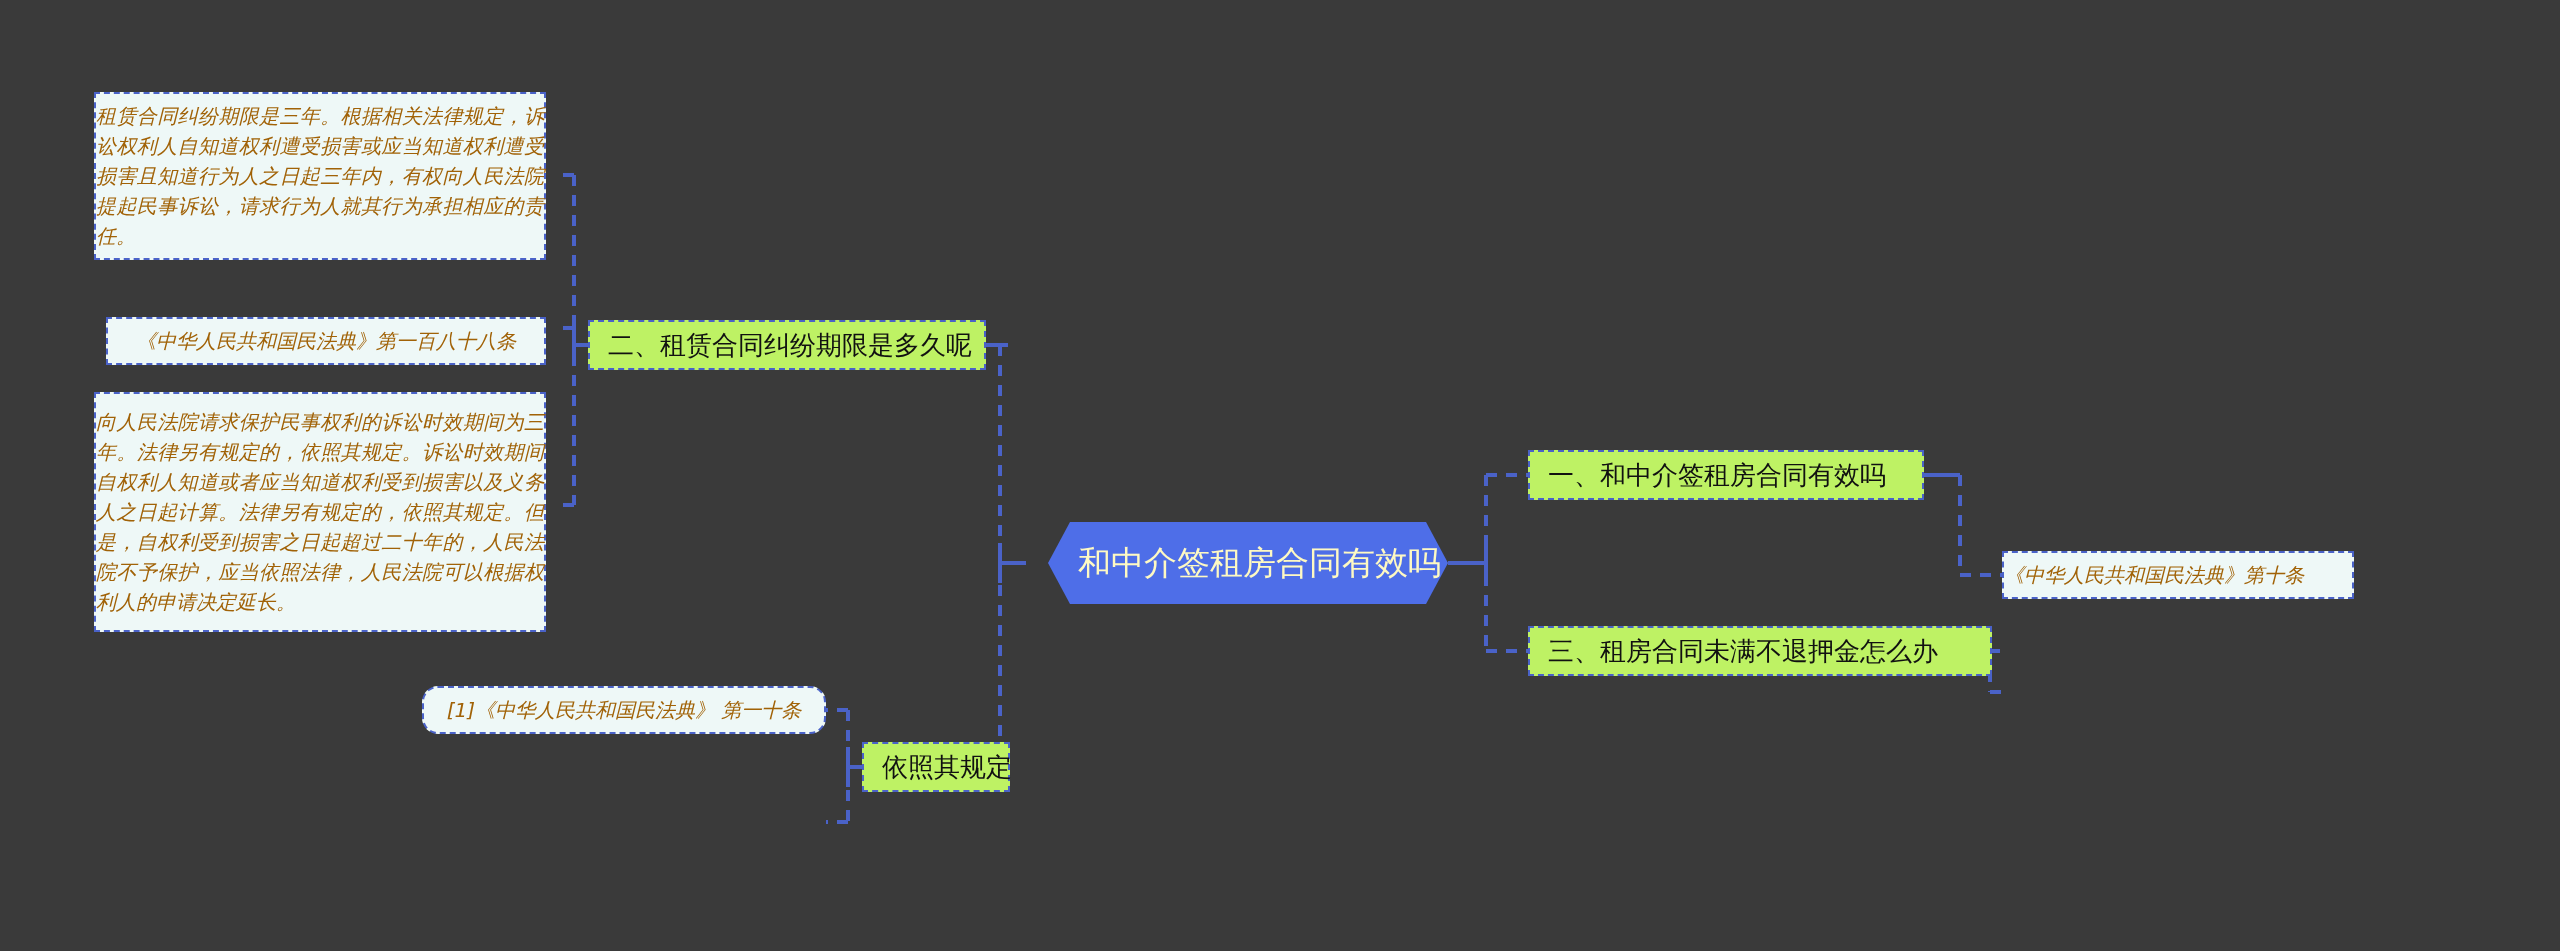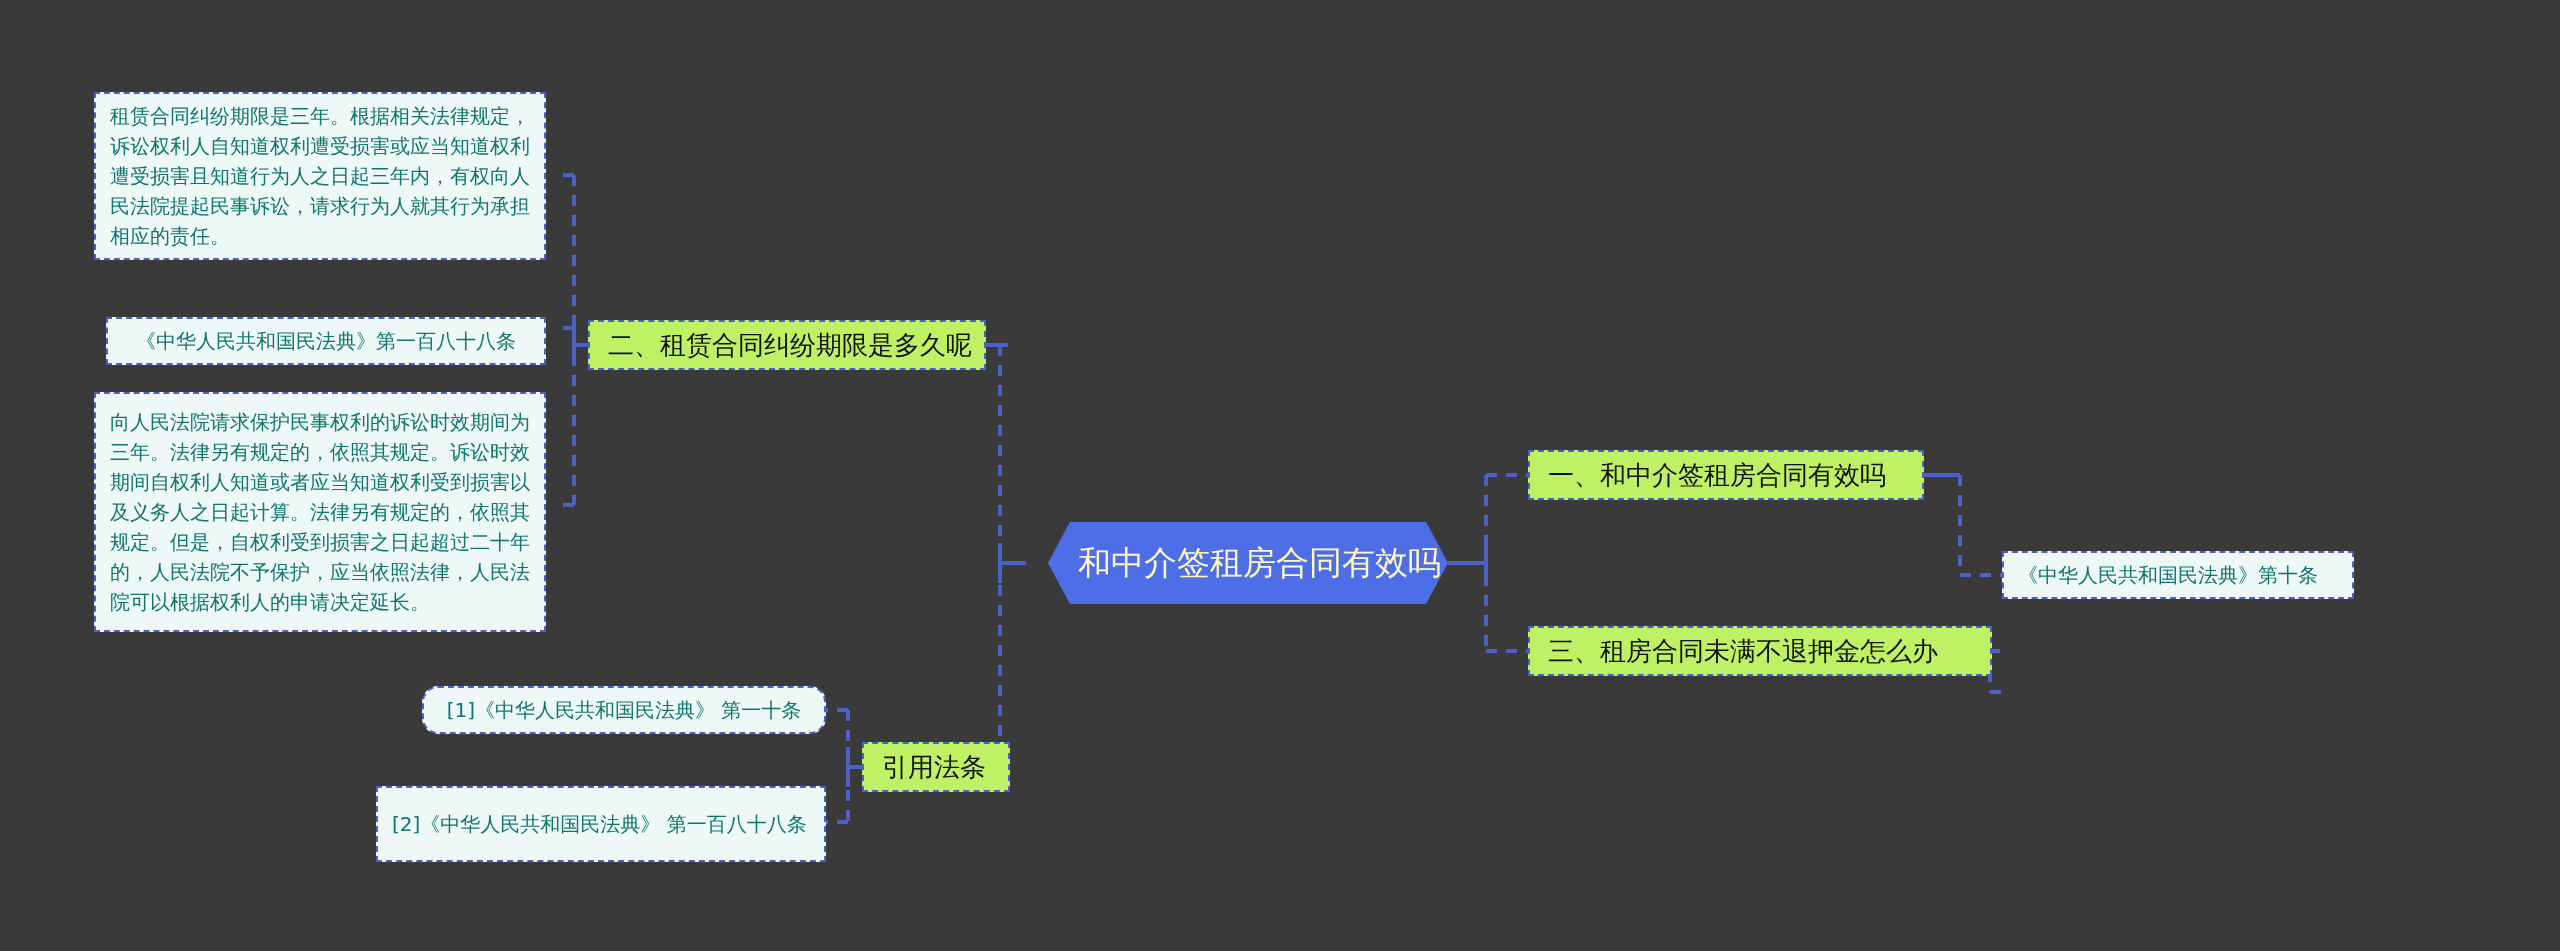--- a/index.html
+++ b/index.html
@@ -73,13 +73,14 @@
   
   .node-leaf {
     background: #eef8f7;
-    color: #0f766e;
+    color: #a16207;
     font-size: 20px;
     line-height: 1.5;
-    padding: 10px 14px;
+    padding: 10px 0;
     border: 2px dashed #4a62c8;
     text-align: justify;
     text-justify: inter-ideograph;
+    font-style: italic;
   }
   .node-leaf.nowrap {
     white-space: nowrap;

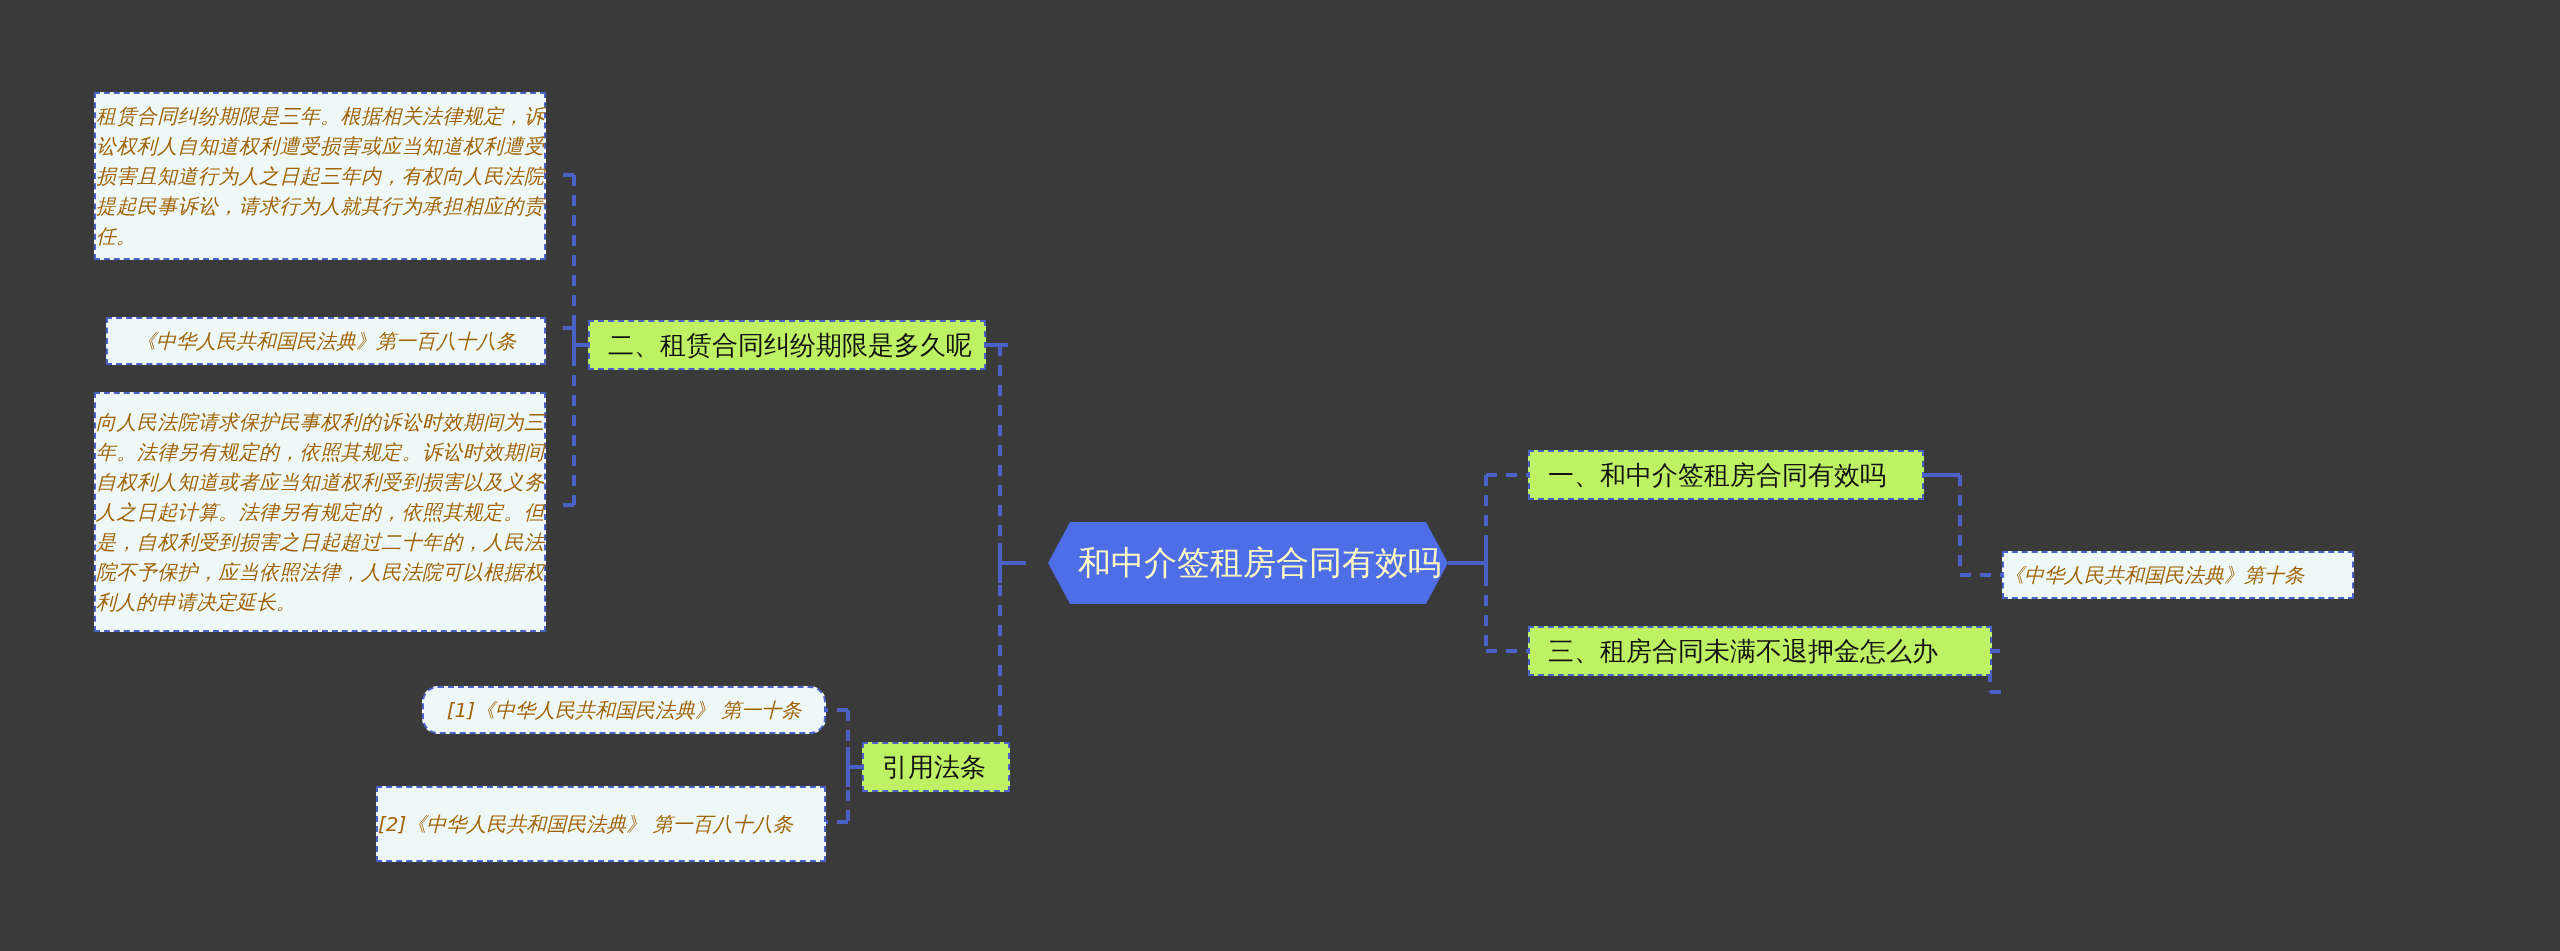--- a/index.html
+++ b/index.html
@@ -160,7 +160,7 @@
   </div>
 
   <div class="node node-topic" style="left:862px; top:742px; width:148px; height:50px;">
-    <span class="txt">引用法条</span>
+    <span class="txt">依照其规定</span>
   </div>
 
   <div class="node node-leaf" style="left:94px; top:92px; width:452px; height:168px;">

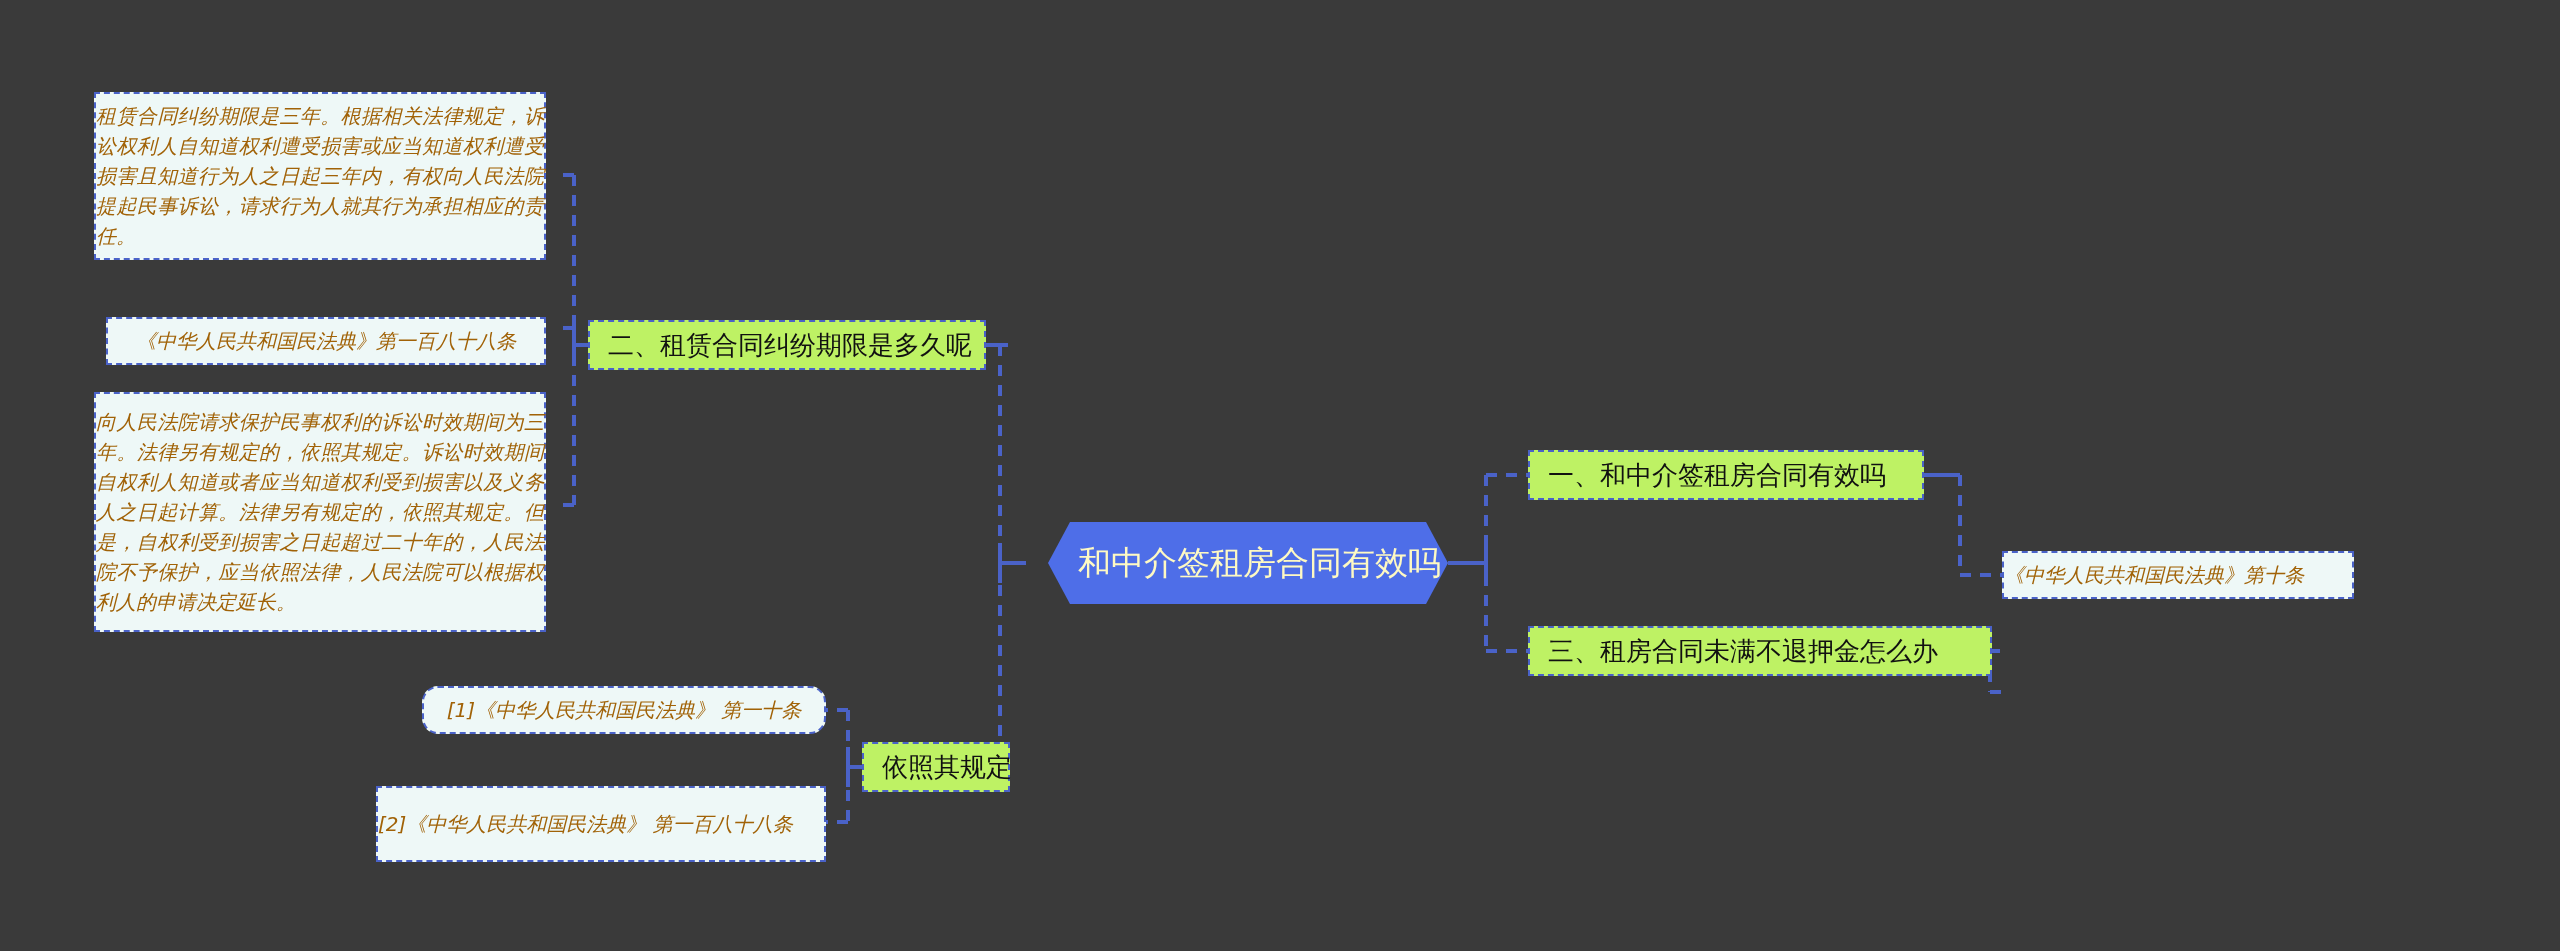--- a/index.html
+++ b/index.html
@@ -179,9 +179,6 @@
     <span class="txt">[1]《中华人民共和国民法典》 第一十条</span>
   </div>
 
-  <div class="node node-leaf" style="left:376px; top:786px; width:450px; height:76px;">
-    <span class="txt">[2]《中华人民共和国民法典》 第一百八十八条</span>
-  </div>
 
 </div>
 

